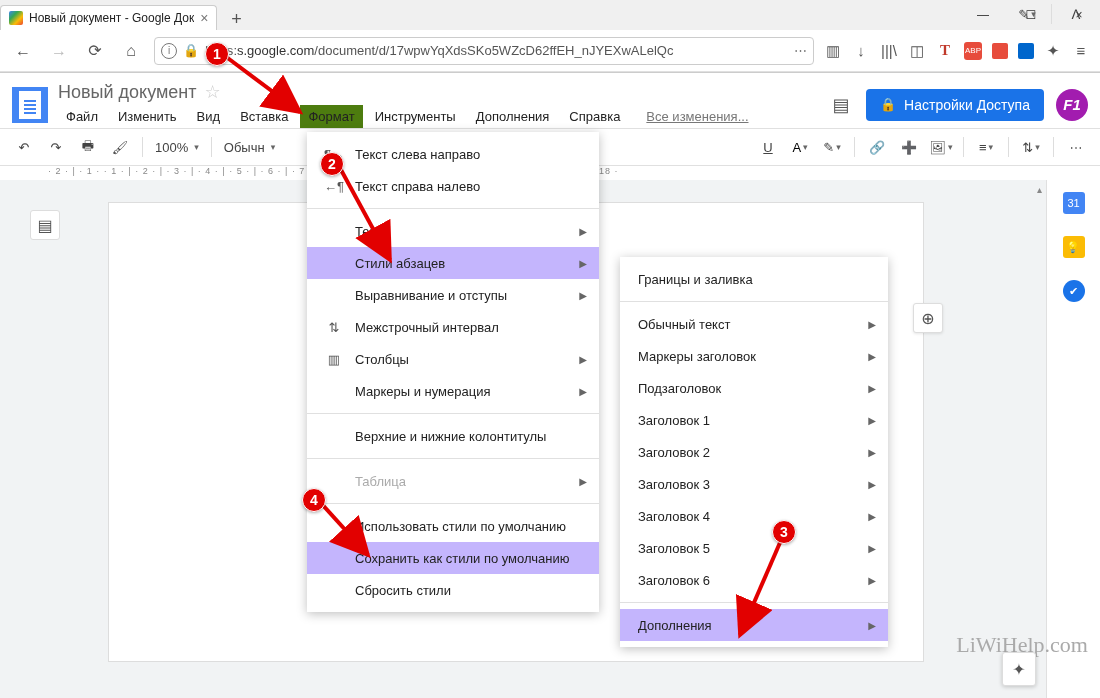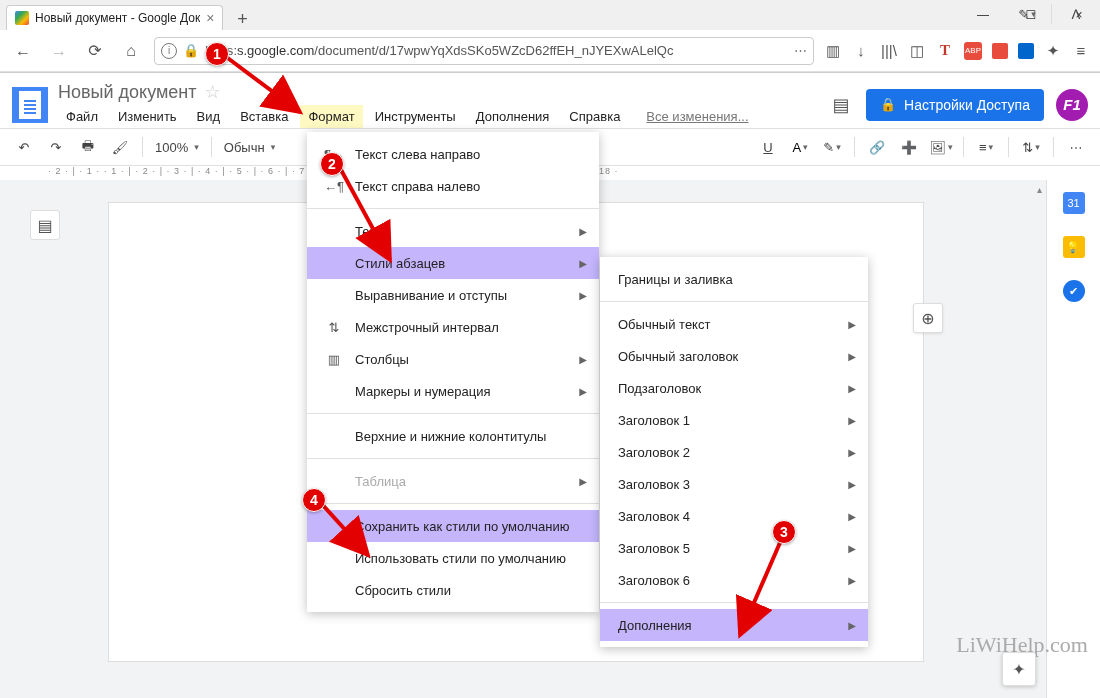--- a/index.html
+++ b/index.html
@@ -7,7 +7,7 @@
 
 
 .browser-chrome { background: #f0f0f0; border-bottom: 1px solid #ccc; }
-.tab-bar { display: flex; height: 30px; align-items: flex-end; padding-left: 6px; }
+.tab-bar { display: flex; height: 30px; align-items: flex-end; }
 .tab { display: flex; align-items: center; background: #fff; border: 1px solid #ccc; border-bottom: none; padding: 4px 8px; font-size: 12px; min-width: 200px; gap: 6px; border-radius: 4px 4px 0 0; }
 .tab-favicon { width: 14px; height: 14px; background: linear-gradient(135deg,#4285f4,#34a853,#fbbc05,#ea4335); border-radius: 2px; }
 .tab-title { flex: 1; overflow: hidden; white-space: nowrap; text-overflow: ellipsis; color: #222; }

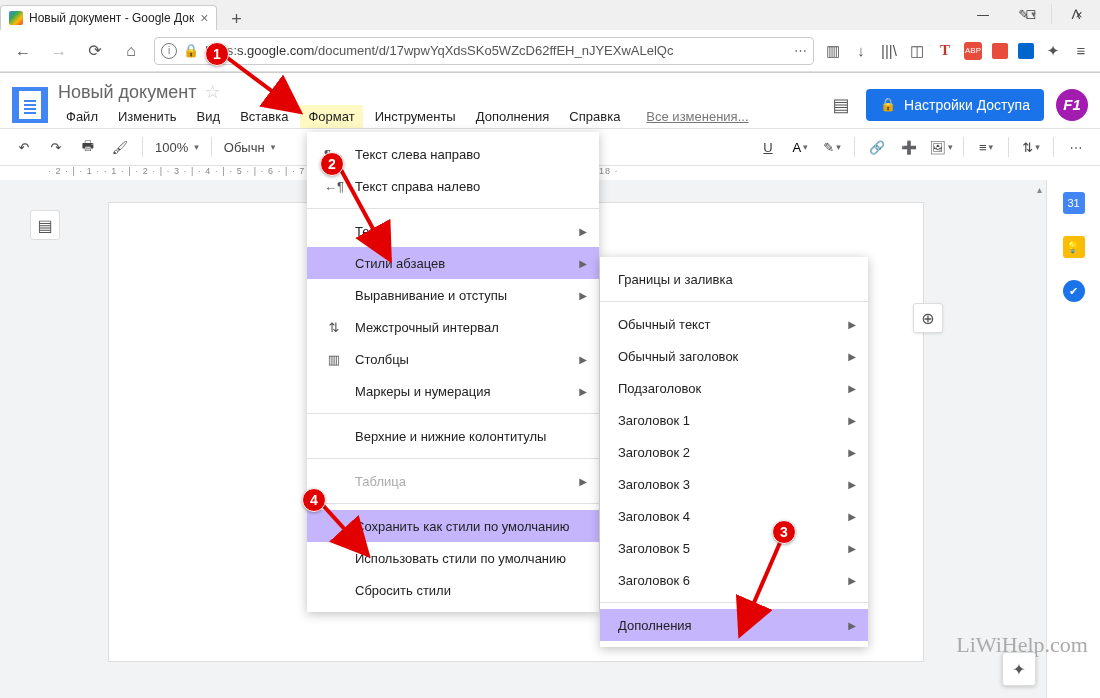--- a/index.html
+++ b/index.html
@@ -43,7 +43,7 @@
 .star { color: #ccc; font-size: 18px; }
 .menu-bar { display: flex; gap: 4px; font-size: 13px; color: #222; margin-top: 2px; align-items: center; }
 .menu-item { padding: 4px 8px; cursor: pointer; }
-.menu-item.active { background: #fef9c3; }
+.menu-item.active { background: #4d7c0f; }
 .changes-link { color: #777; text-decoration: underline; font-size: 13px; margin-left: 14px; }
 .header-right { display: flex; align-items: center; gap: 12px; }
 .comment-icon { width: 26px; height: 26px; display: flex; align-items: center; justify-content: center; color: #555; font-size: 18px; }

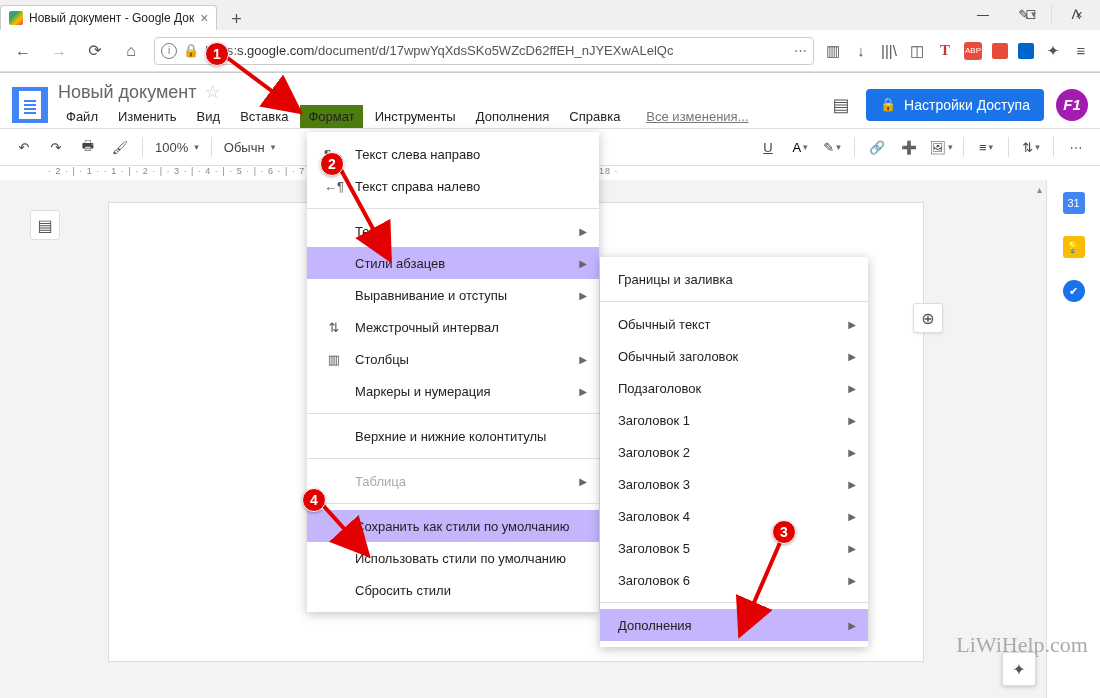--- a/index.html
+++ b/index.html
@@ -280,7 +280,7 @@
   </div>
 </div>
 
-<div class="dropdown" style="left:600px; top:257px; width:268px;">
+<div class="dropdown" style="left:620px; top:257px; width:268px;">
   <div class="dd-item">
     <span>Границы и заливка</span>
   </div>

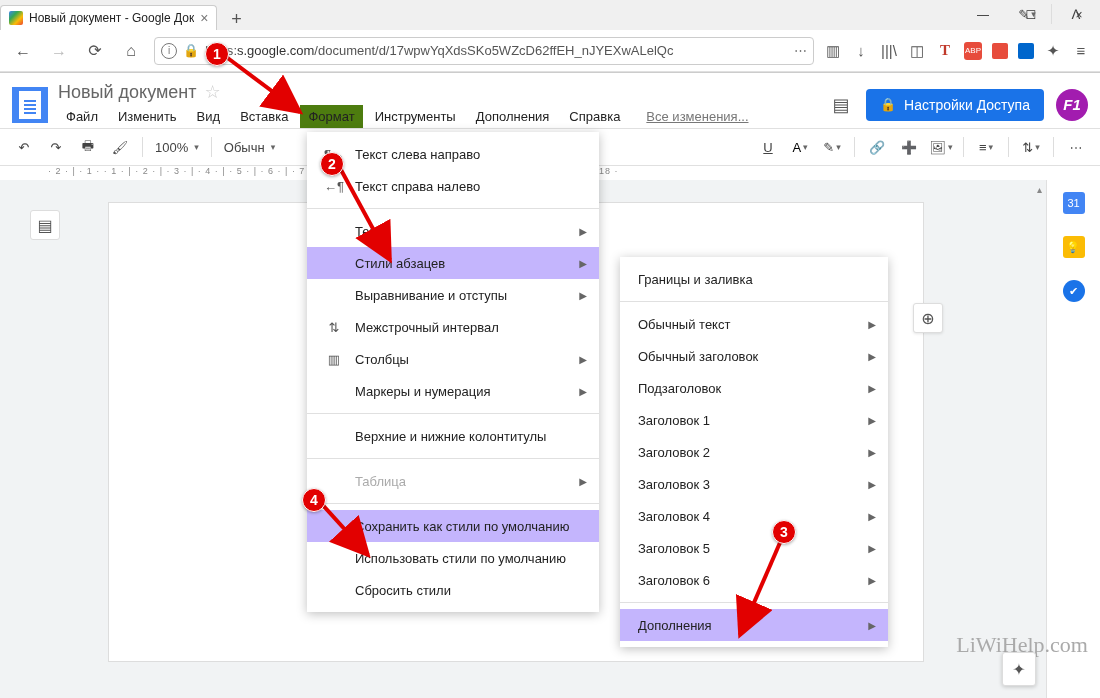--- a/index.html
+++ b/index.html
@@ -290,7 +290,7 @@
     <span class="dd-arrow">▶</span>
   </div>
   <div class="dd-item">
-    <span>Обычный заголовок</span>
+    <span>Маркеры заголовок</span>
     <span class="dd-arrow">▶</span>
   </div>
   <div class="dd-item">

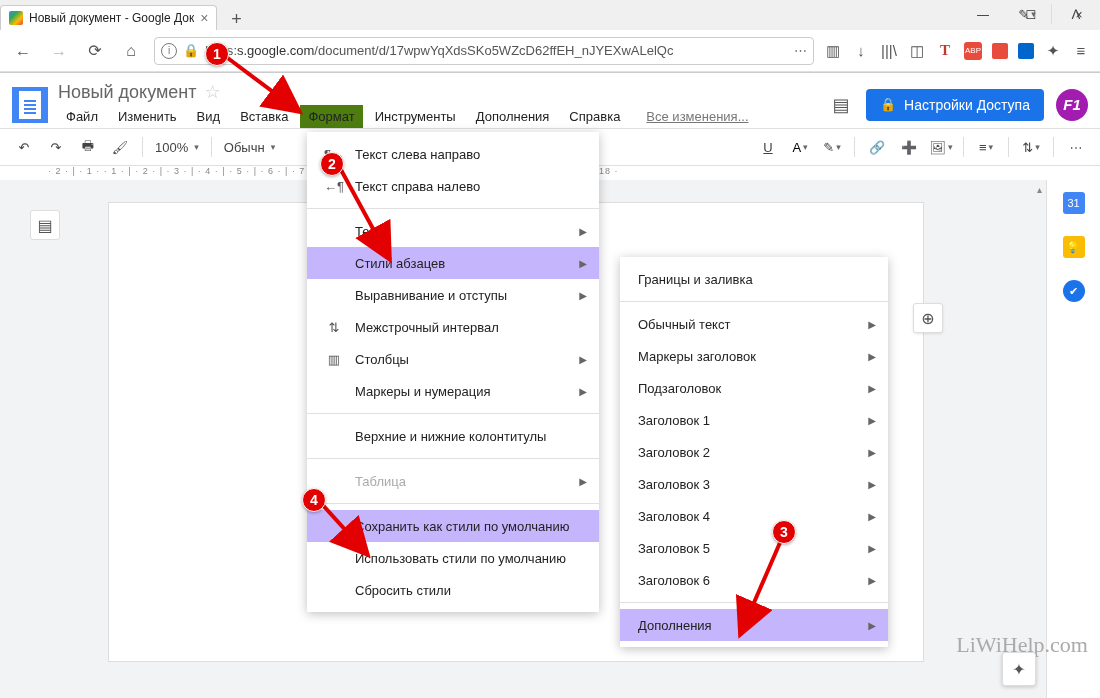--- a/index.html
+++ b/index.html
@@ -269,11 +269,11 @@
     <span class="dd-arrow">▶</span>
   </div>
   <div class="dd-sep"></div>
+  <div class="dd-item dd-noicon">
+    <span>Использовать стили по умолчанию</span>
+  </div>
   <div class="dd-item dd-noicon highlight">
     <span>Сохранить как стили по умолчанию</span>
-  </div>
-  <div class="dd-item dd-noicon">
-    <span>Использовать стили по умолчанию</span>
   </div>
   <div class="dd-item dd-noicon">
     <span>Сбросить стили</span>

